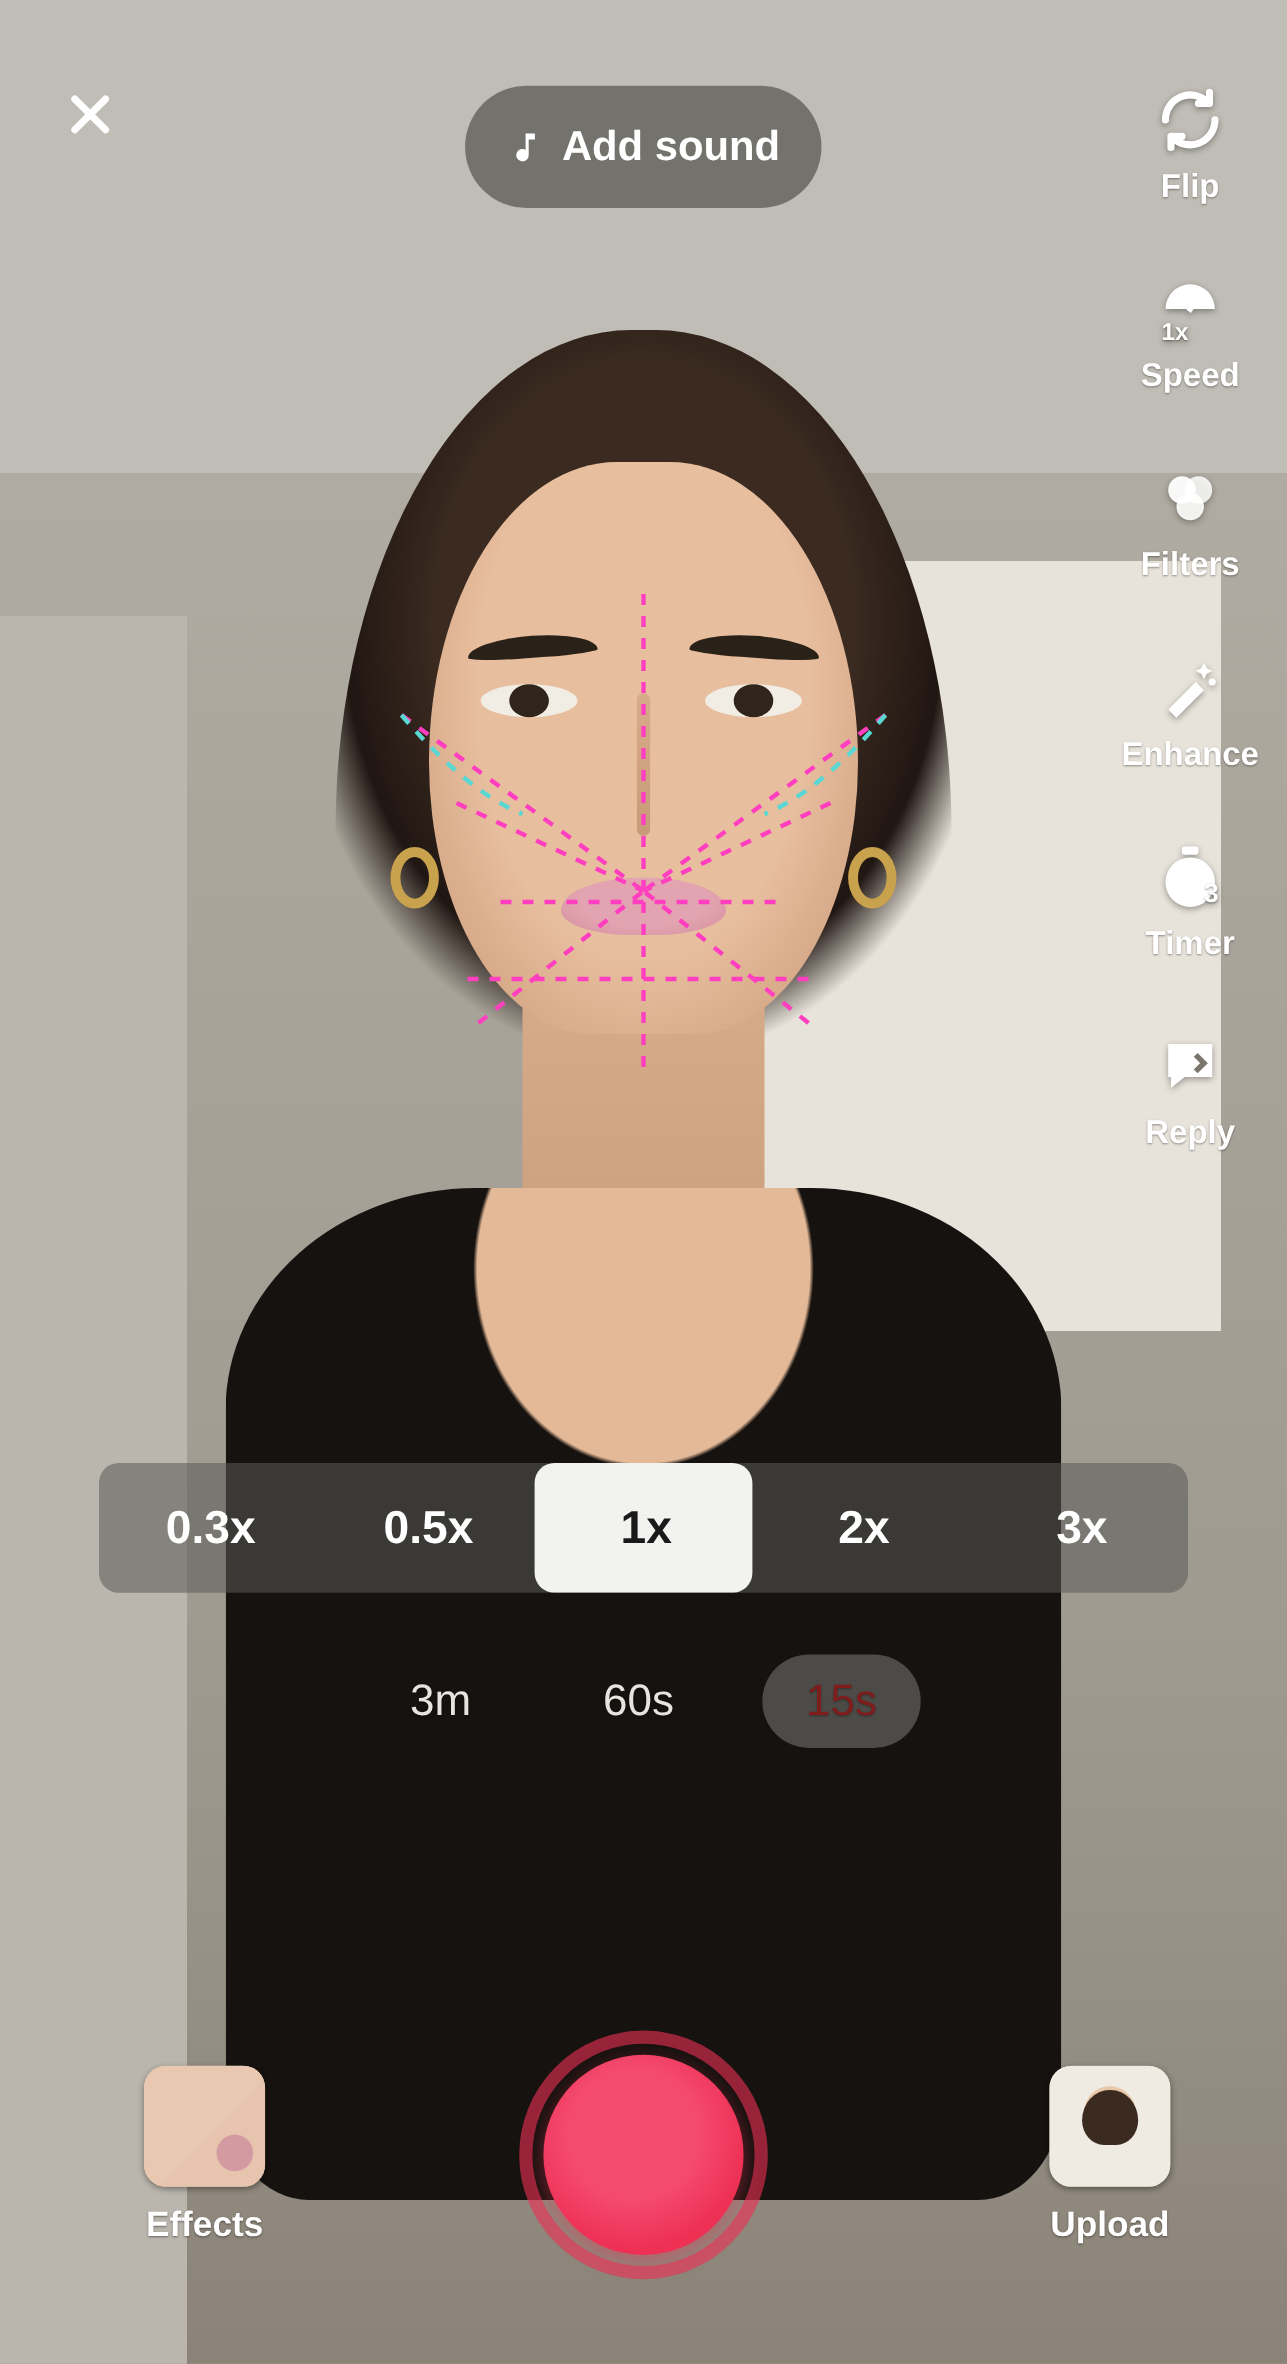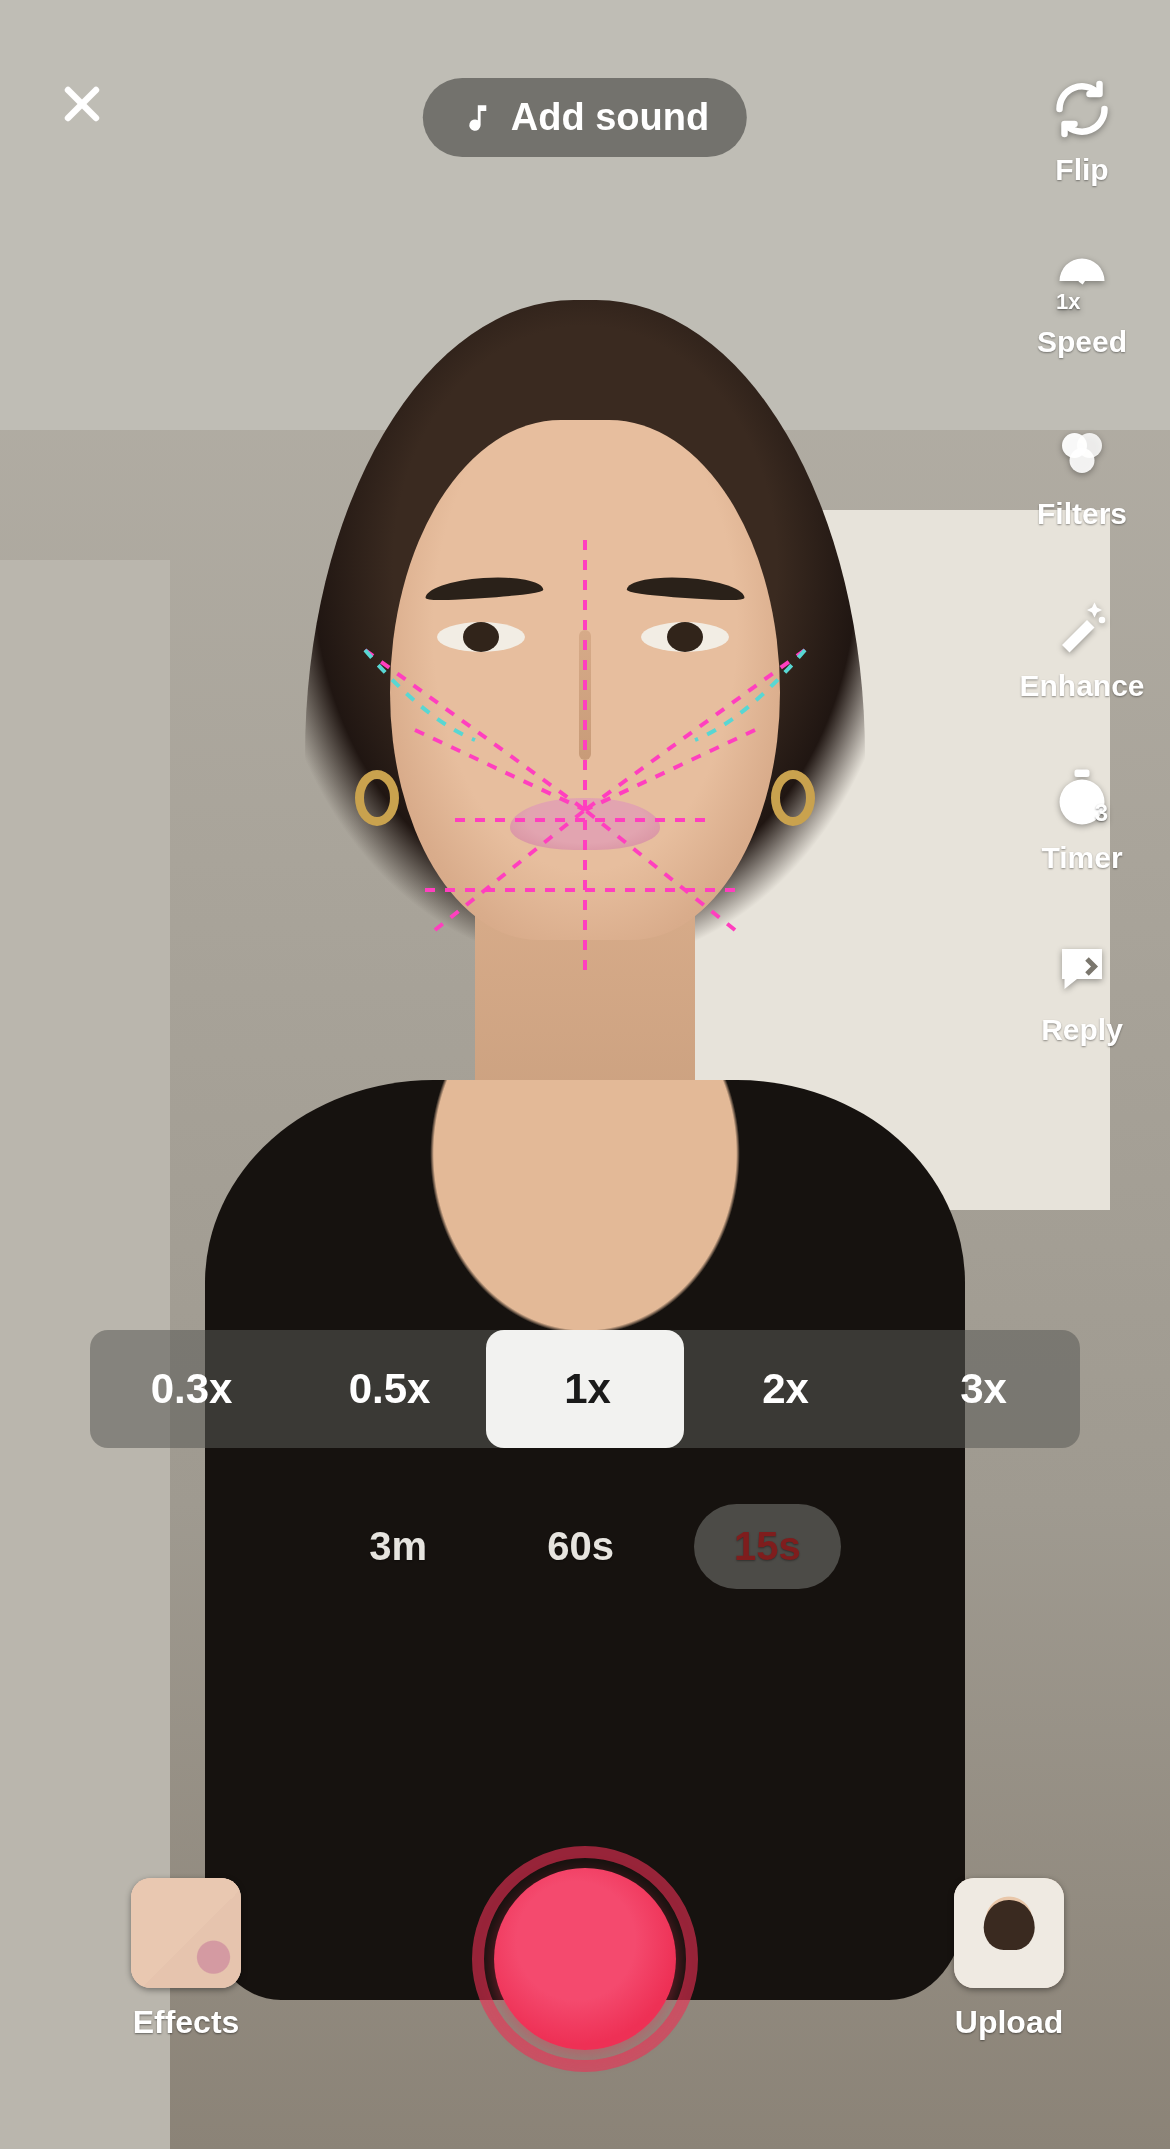--- a/index.html
+++ b/index.html
@@ -96,7 +96,7 @@
     position:absolute; left:50%; top:78px; transform:translateX(-50%);
     background: var(--pill-bg);
     border-radius: 999px;
-    padding: 18px 38px;
+    padding: 34px 38px;
     display:flex; align-items:center; gap:16px;
     font-size: 38px; font-weight: 700; color: var(--white);
     border:none; cursor:pointer;

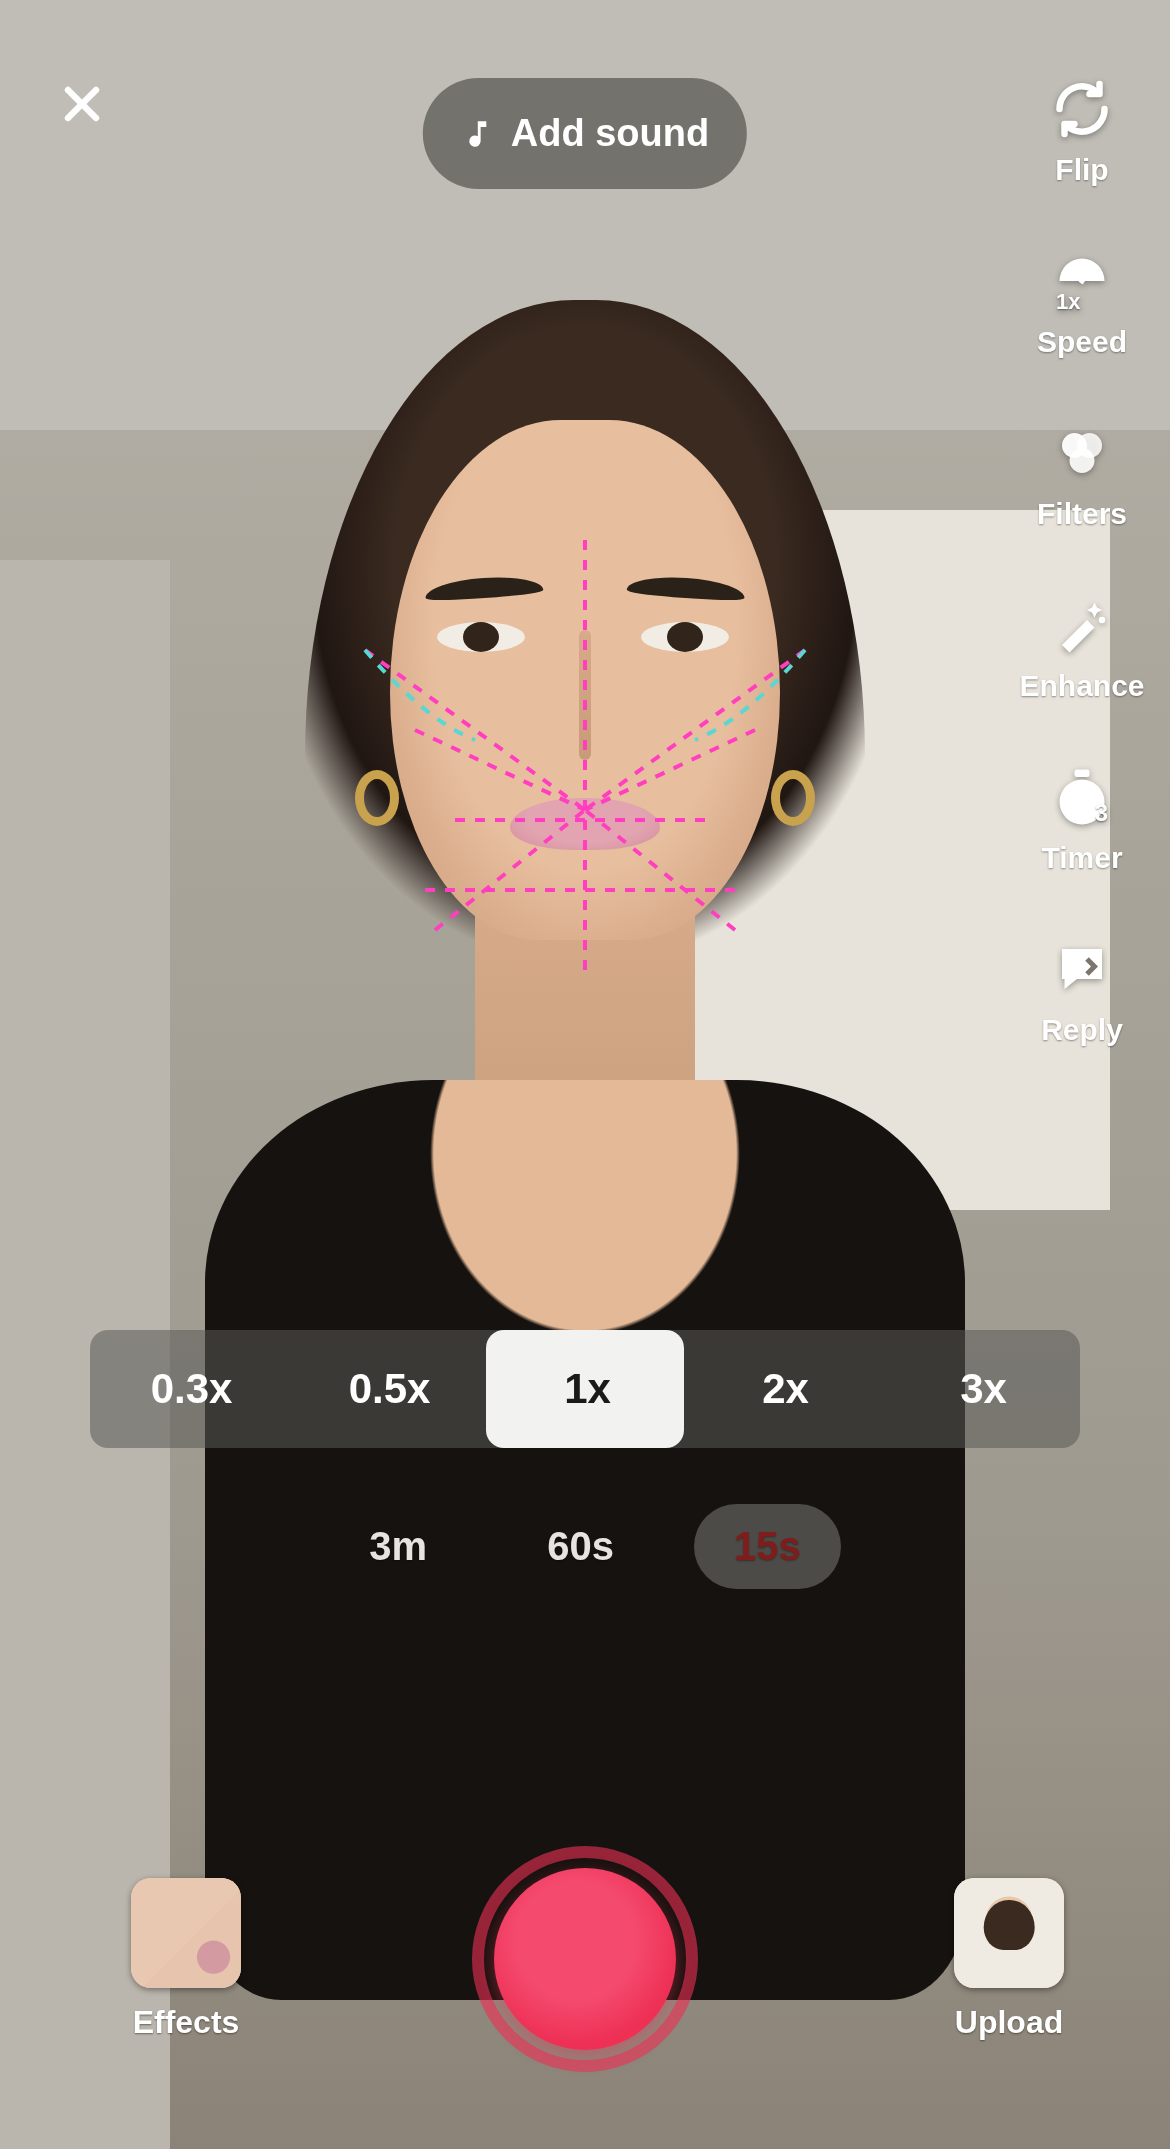--- a/index.html
+++ b/index.html
@@ -140,7 +140,7 @@
     display:flex; justify-content:center; gap:40px;
   }
   .dur {
-    font-size:40px; font-weight:700; color:#e6e4df;
+    font-size:40px; font-weight:400; color:#e6e4df;
     padding:20px 40px; border-radius:999px; border:none; background:transparent; cursor:pointer;
     text-shadow: 0 1px 2px rgba(0,0,0,0.35);
   }

